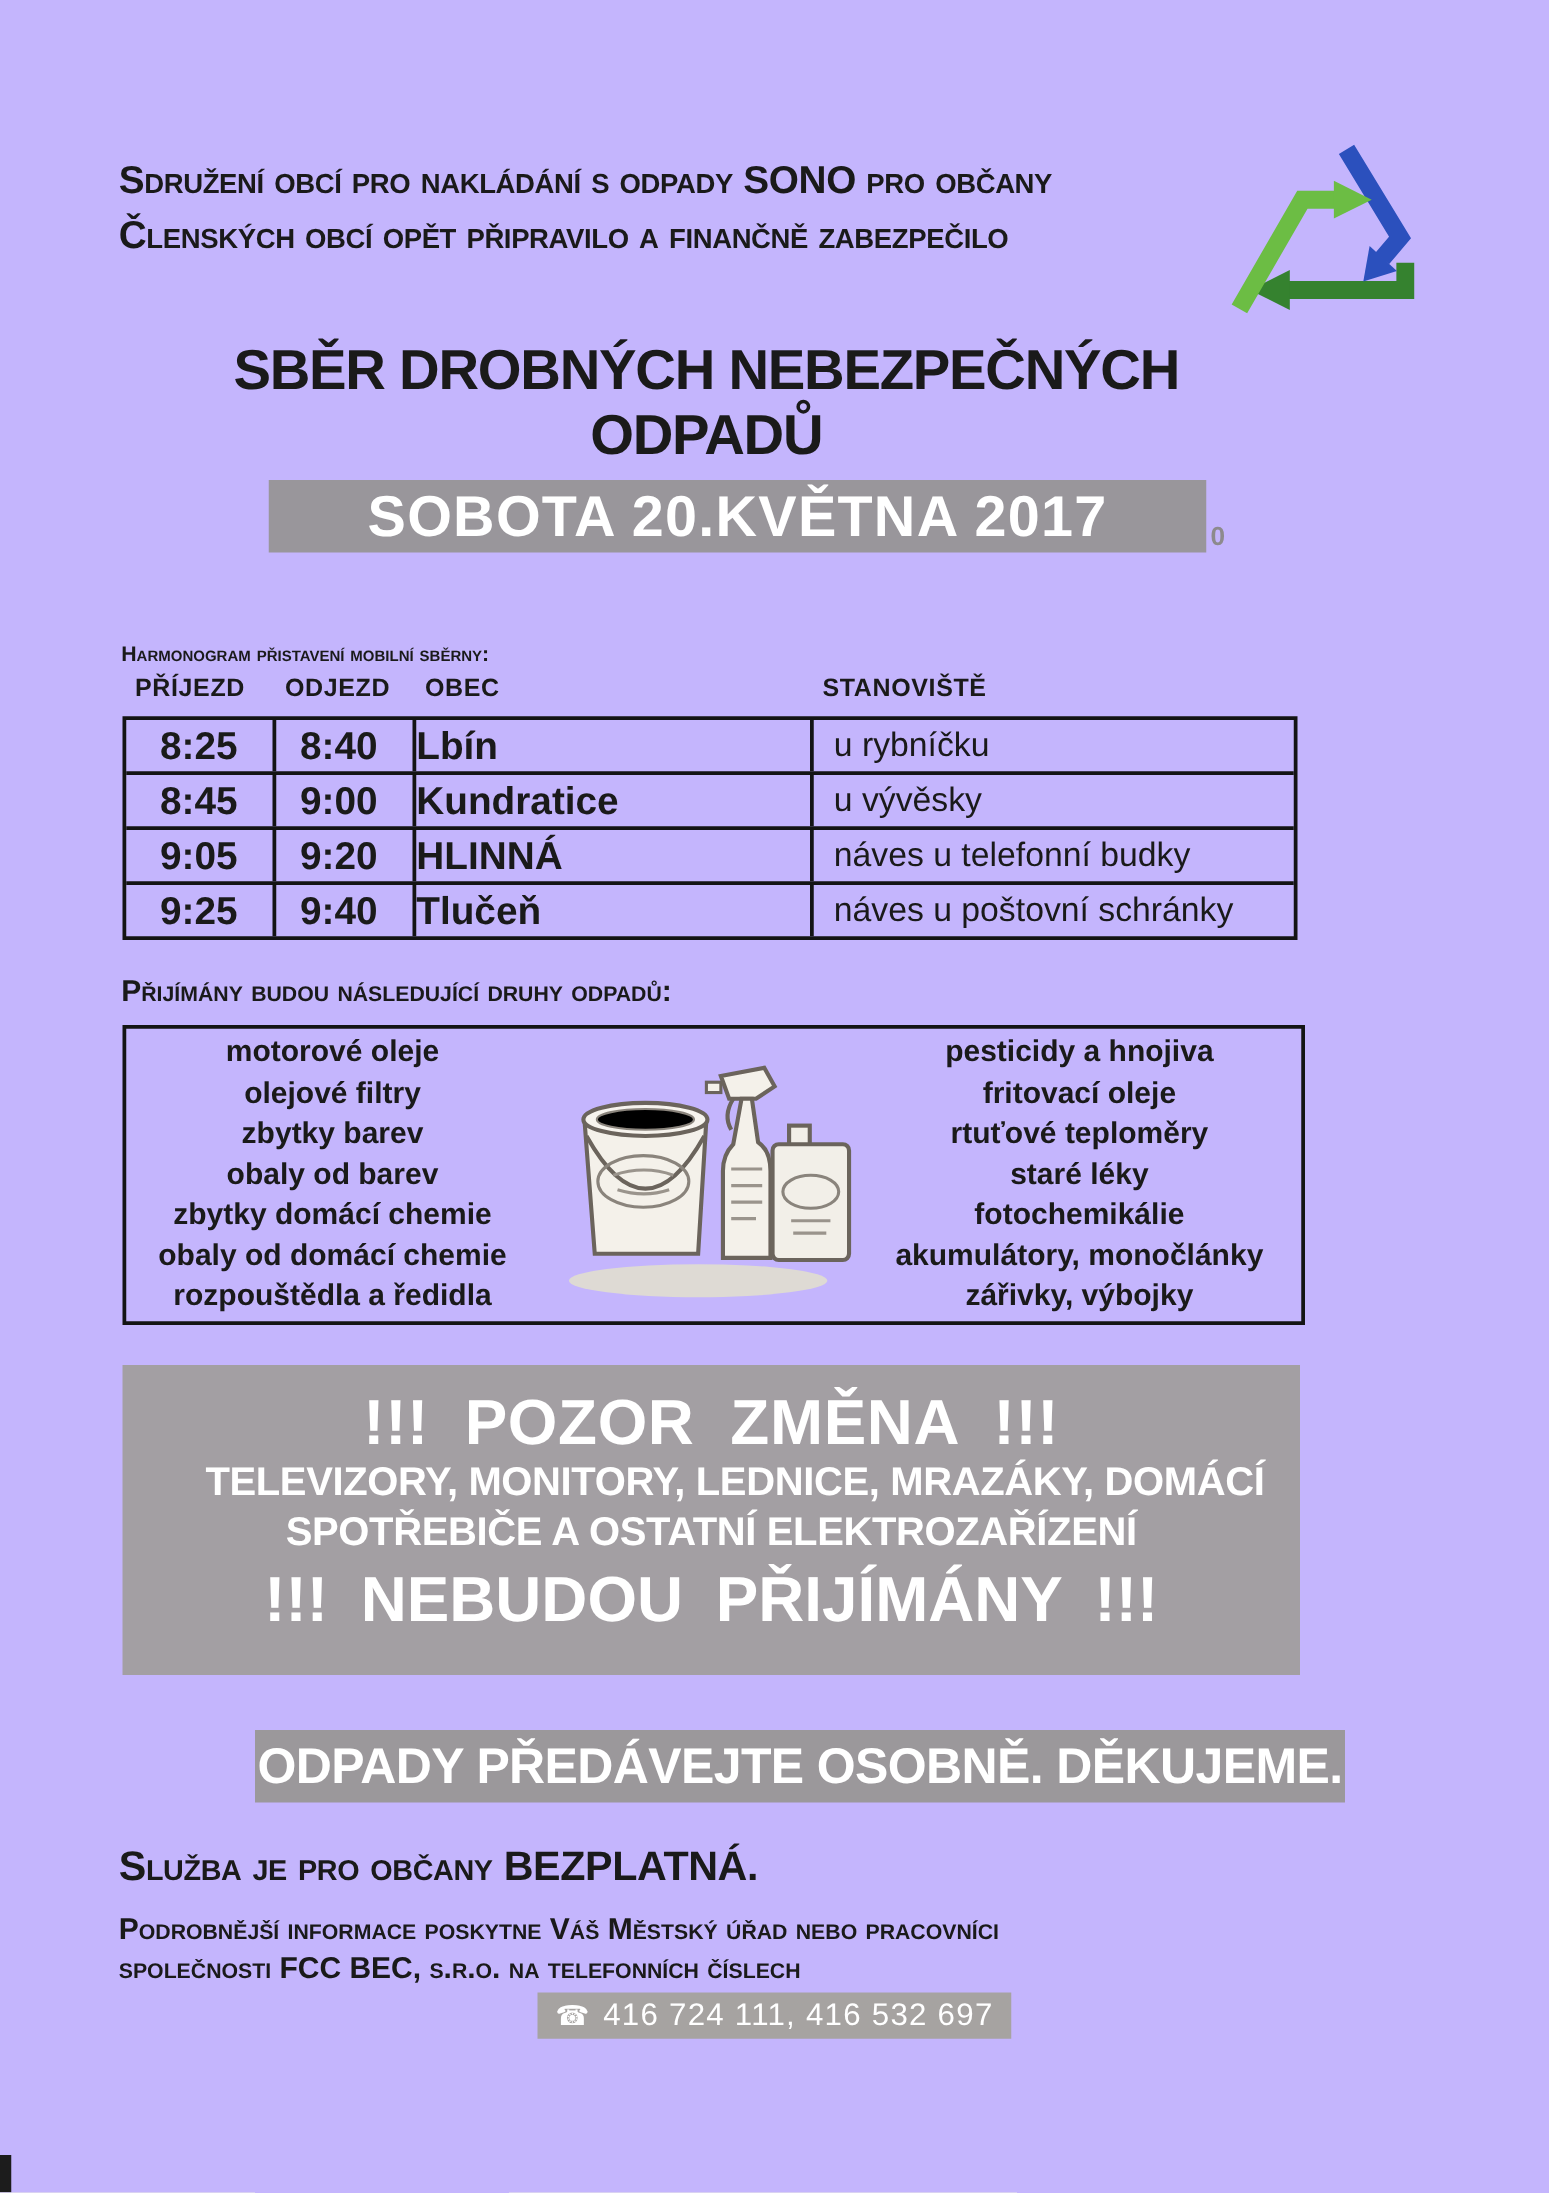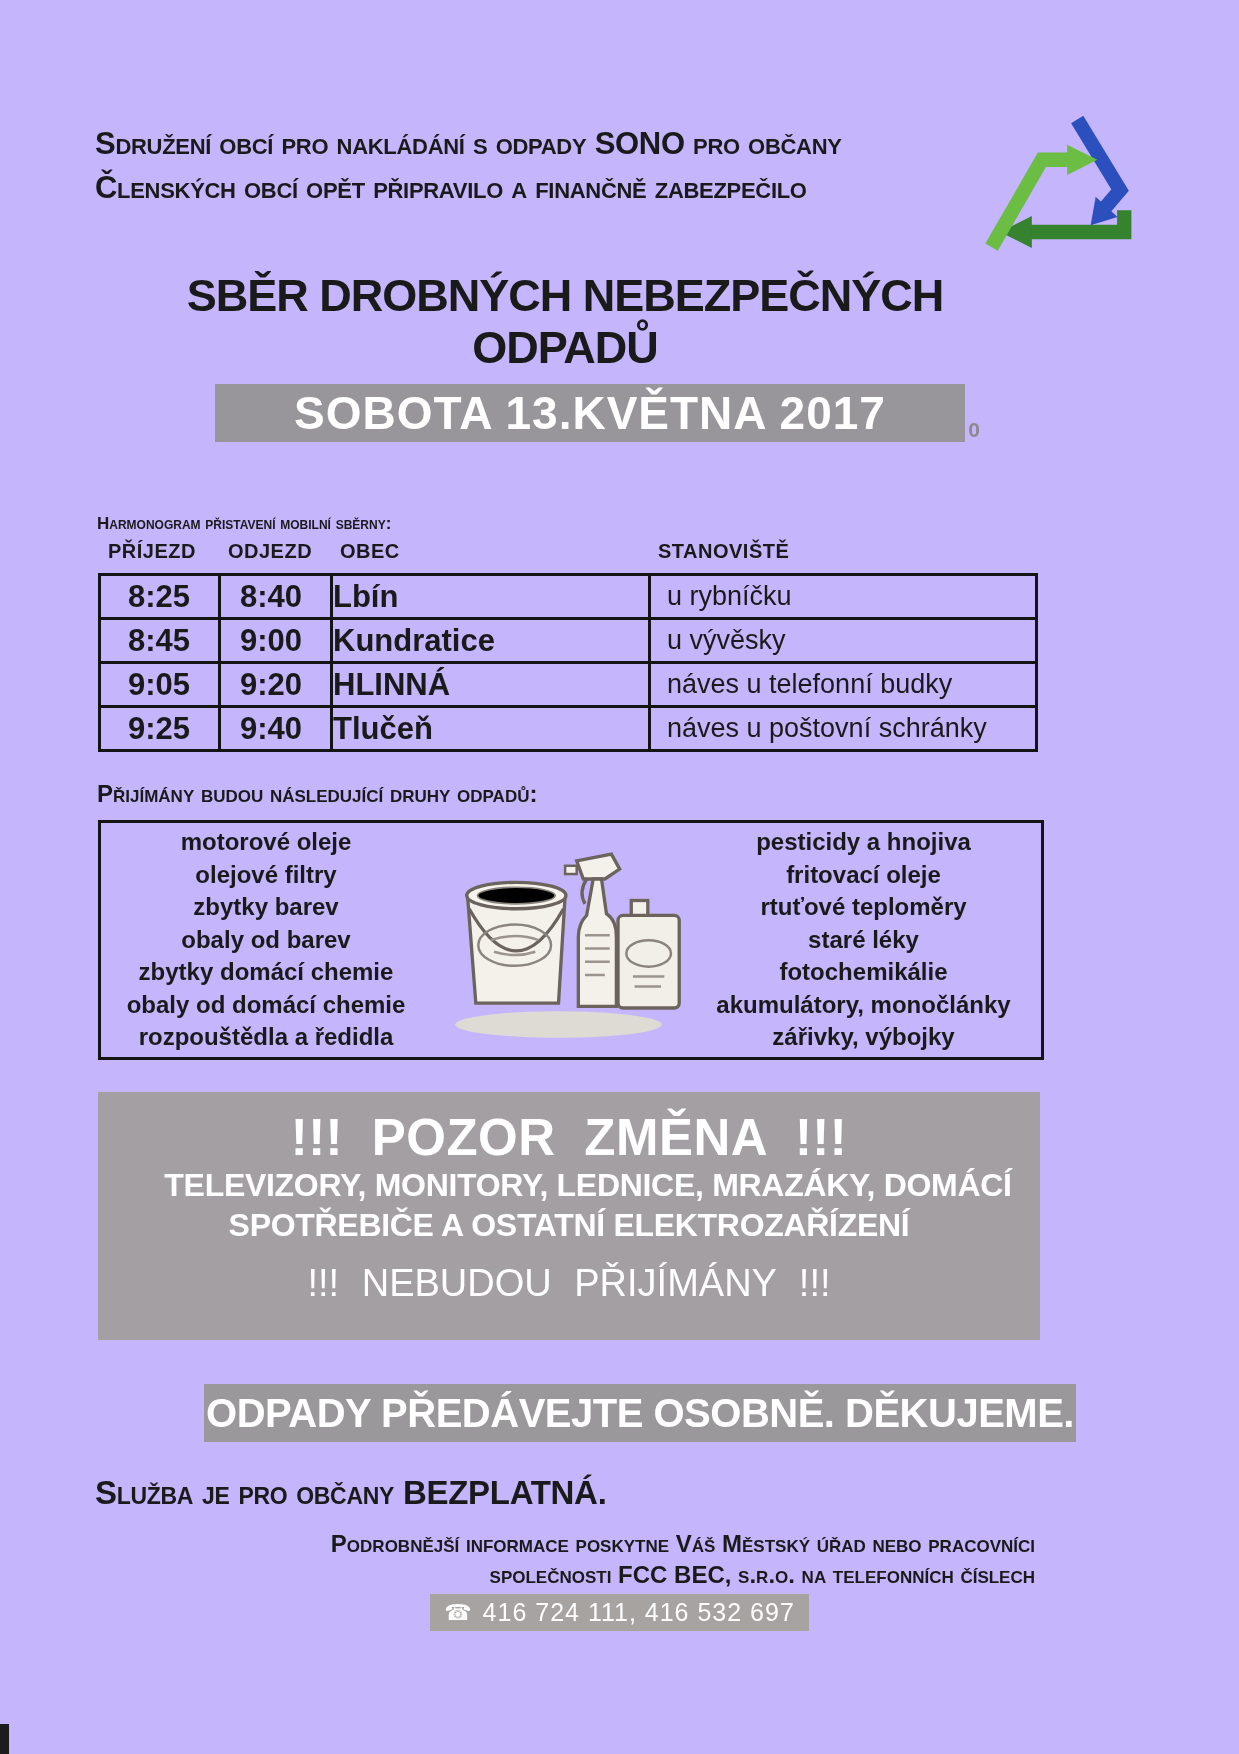--- a/index.html
+++ b/index.html
@@ -136,7 +136,7 @@
   <div class="page-title">SBĚR DROBNÝCH NEBEZPEČNÝCH ODPADŮ</div>
 
   <div class="date-banner">
-    <span>SOBOTA 13.KVĚTNA 2017</span>
+    <span>SOBOTA 20.KVĚTNA 2017</span>
     <span class="date-artifact">0</span>
   </div>
 

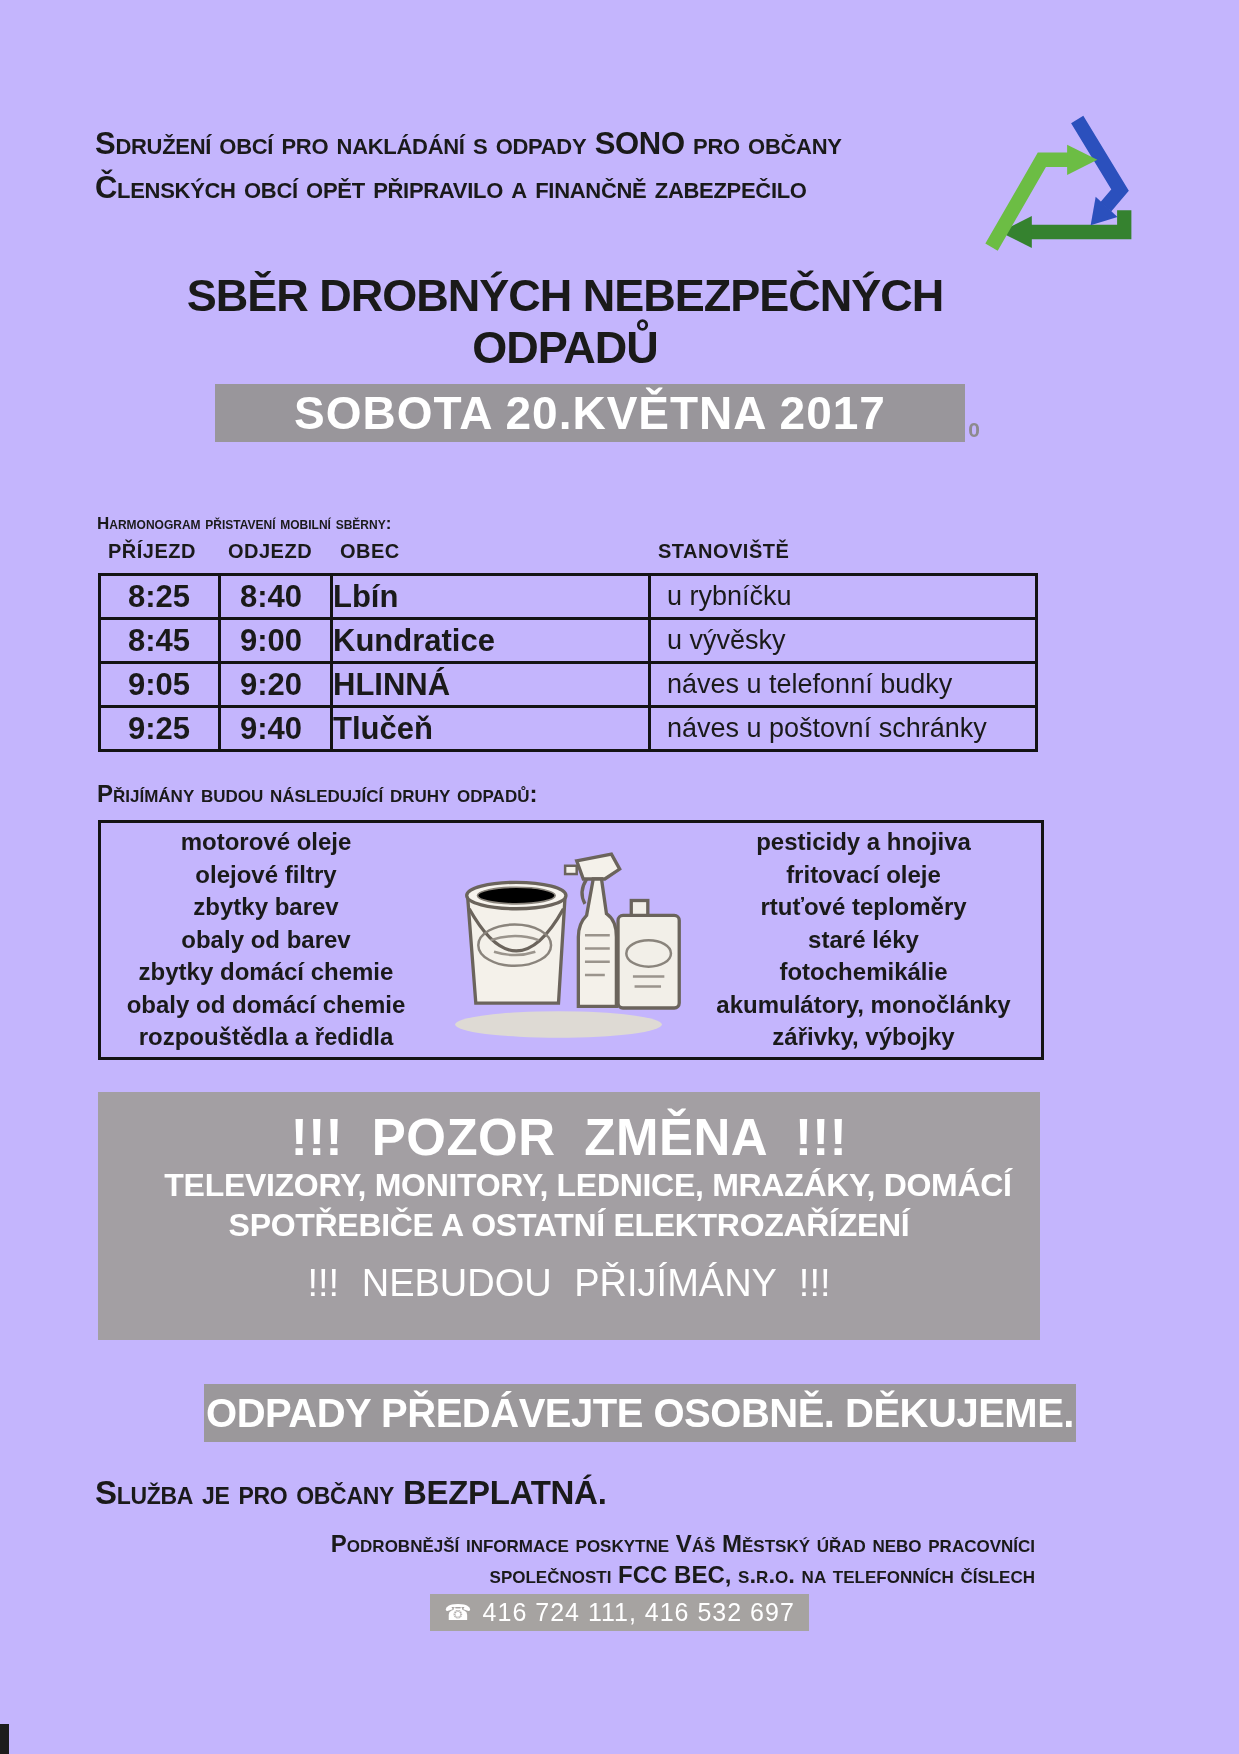--- a/index.html
+++ b/index.html
@@ -77,7 +77,7 @@
   .warn-l1{margin-top:16px;font-weight:700;font-size:51px;word-spacing:14px;letter-spacing:0.5px;}
   .warn-l2{margin-top:0;font-weight:700;font-size:32px;letter-spacing:-0.3px;padding-left:38px;}
   .warn-l3{font-weight:700;font-size:32px;line-height:42px;letter-spacing:-0.3px;}
-  .warn-l4{margin-top:16px;font-weight:400;font-size:38px;word-spacing:12px;}
+  .warn-l4{margin-top:4px;font-weight:700;font-size:51px;word-spacing:12px;}
   
   .handover-banner{
     position:absolute;left:204px;top:1384px;width:872px;height:58px;

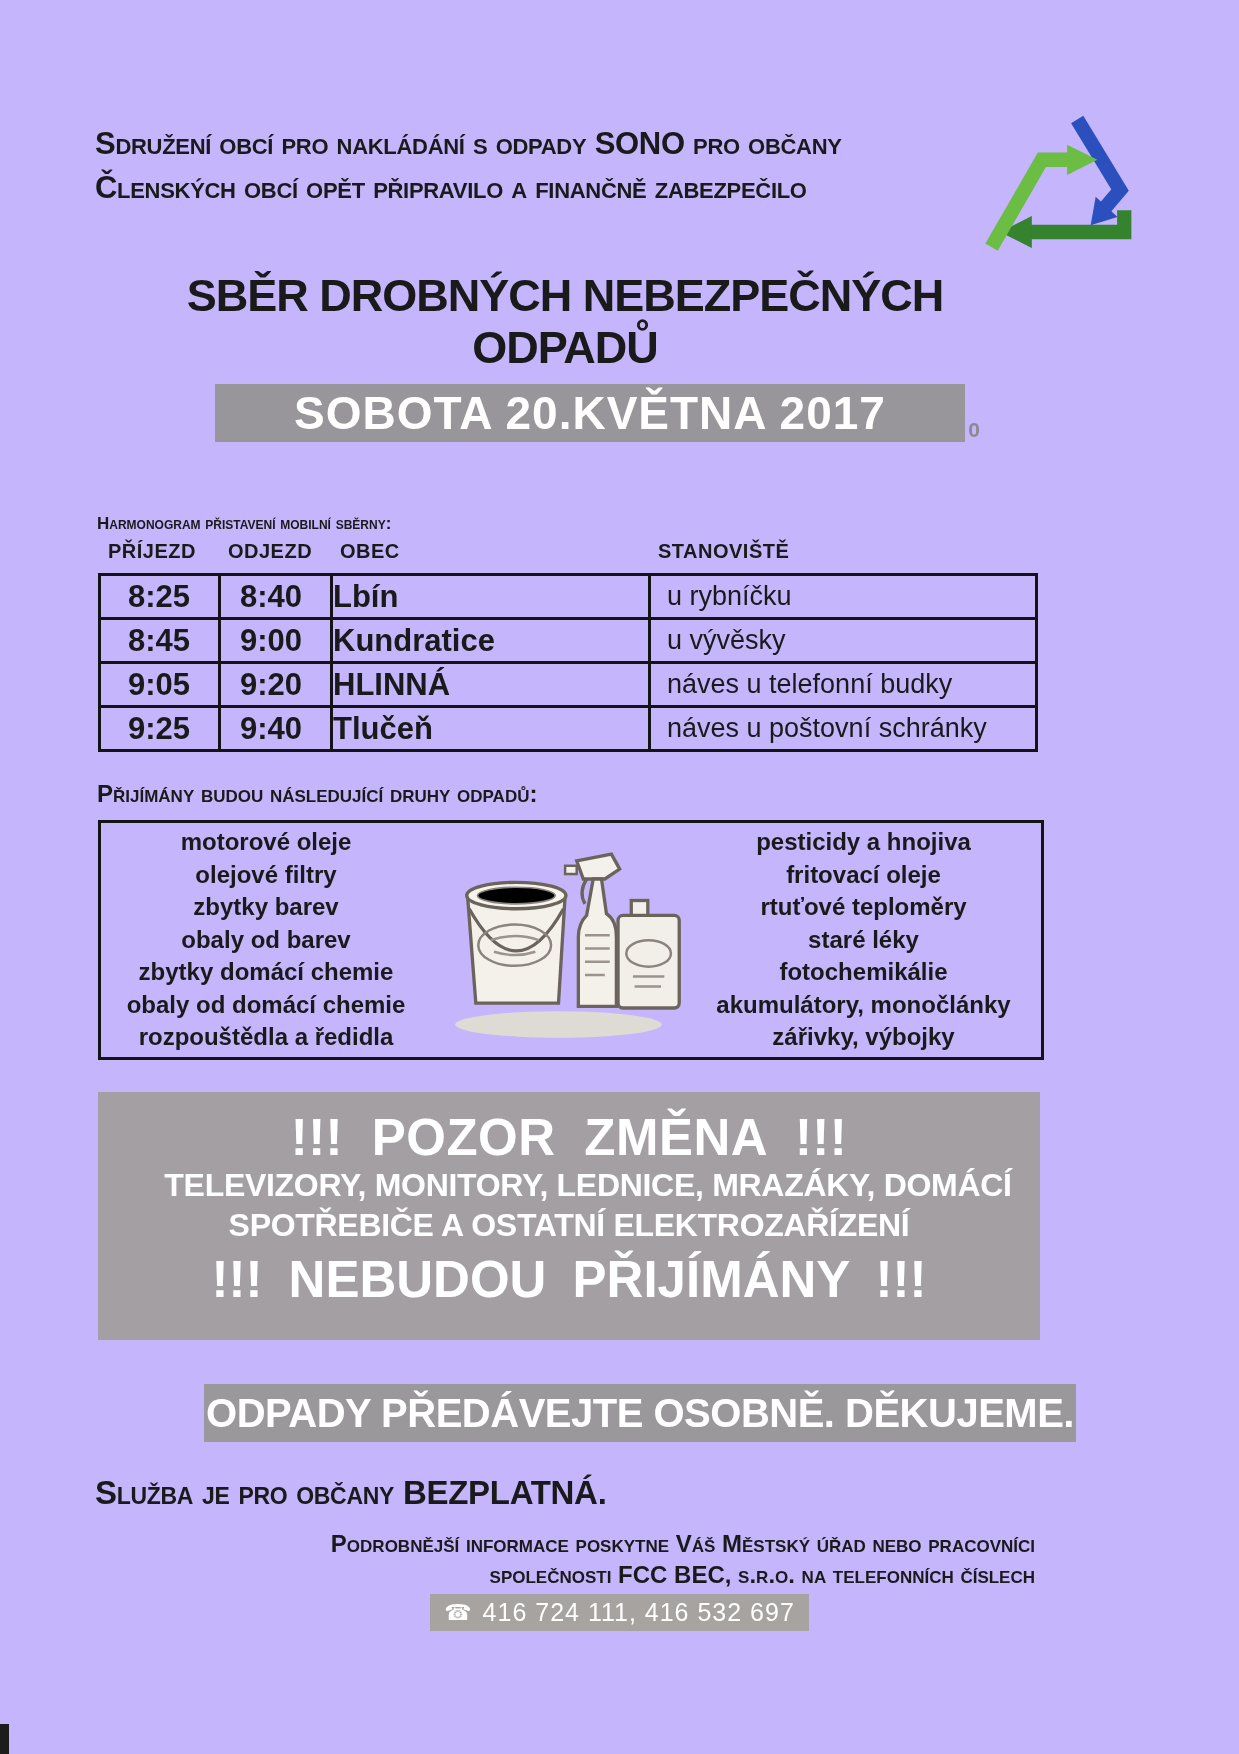--- a/index.html
+++ b/index.html
@@ -90,7 +90,7 @@
     font-weight:700;font-size:33px;font-variant:small-caps;letter-spacing:-0.3px;
   }
   .info-lines{
-    position:absolute;left:95px;top:1528px;width:940px;text-align:right;
+    position:absolute;left:95px;top:1528px;width:940px;text-align:left;
     font-weight:700;font-size:24px;line-height:31px;font-variant:small-caps;
   }
   .phone-wrap{

